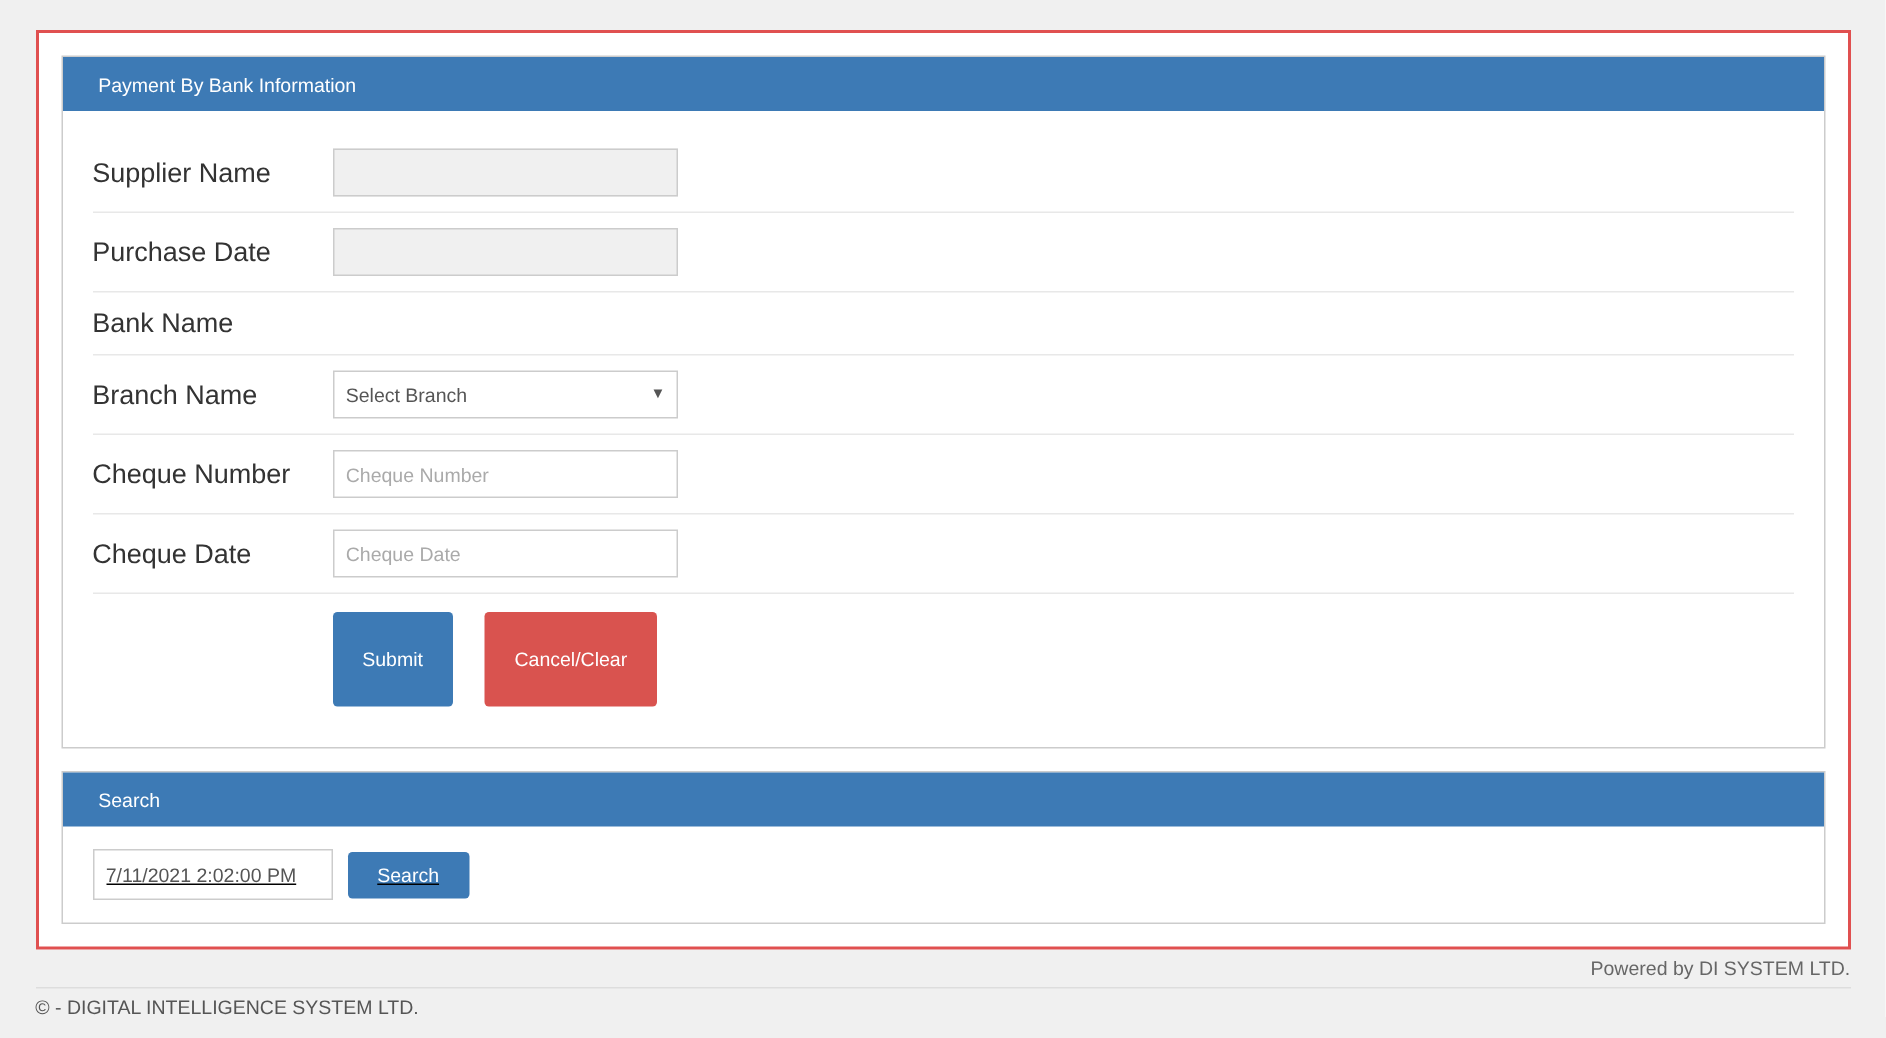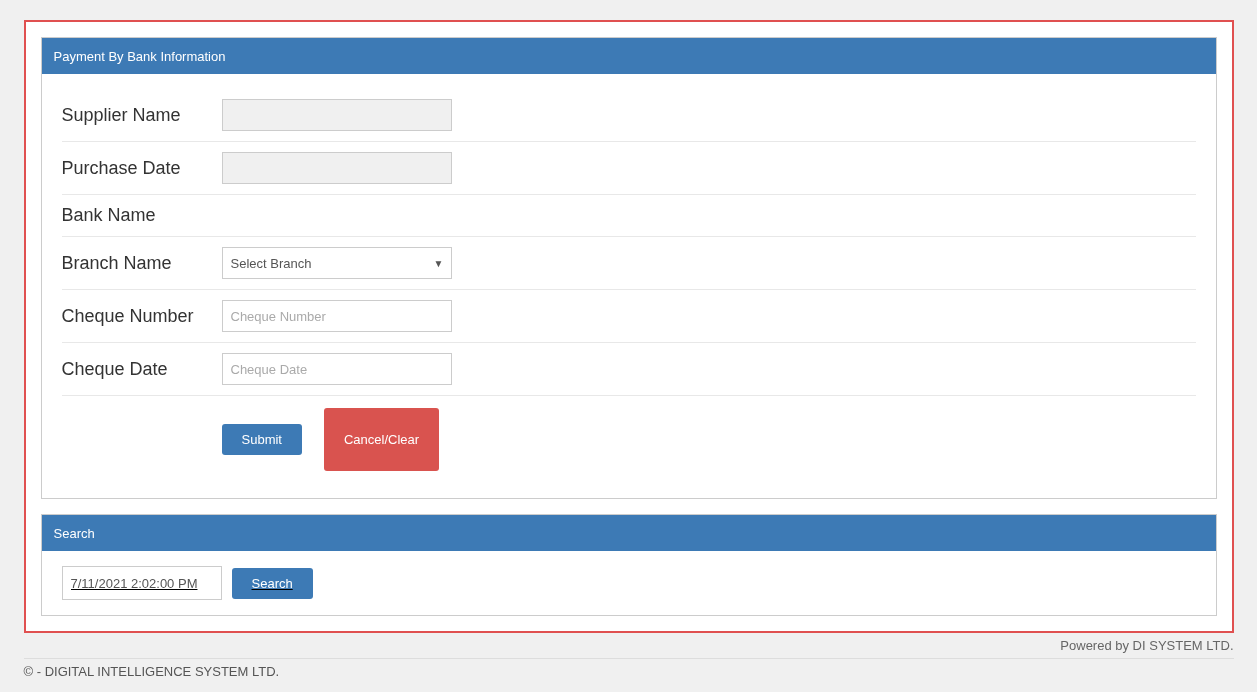--- a/index.html
+++ b/index.html
@@ -38,7 +38,7 @@
     .panel-header {
       background: #3d7ab5;
       color: #fff;
-      padding: 10px 12px;
+      padding: 10px 24px;
       font-size: 14px;
       font-weight: normal;
     }

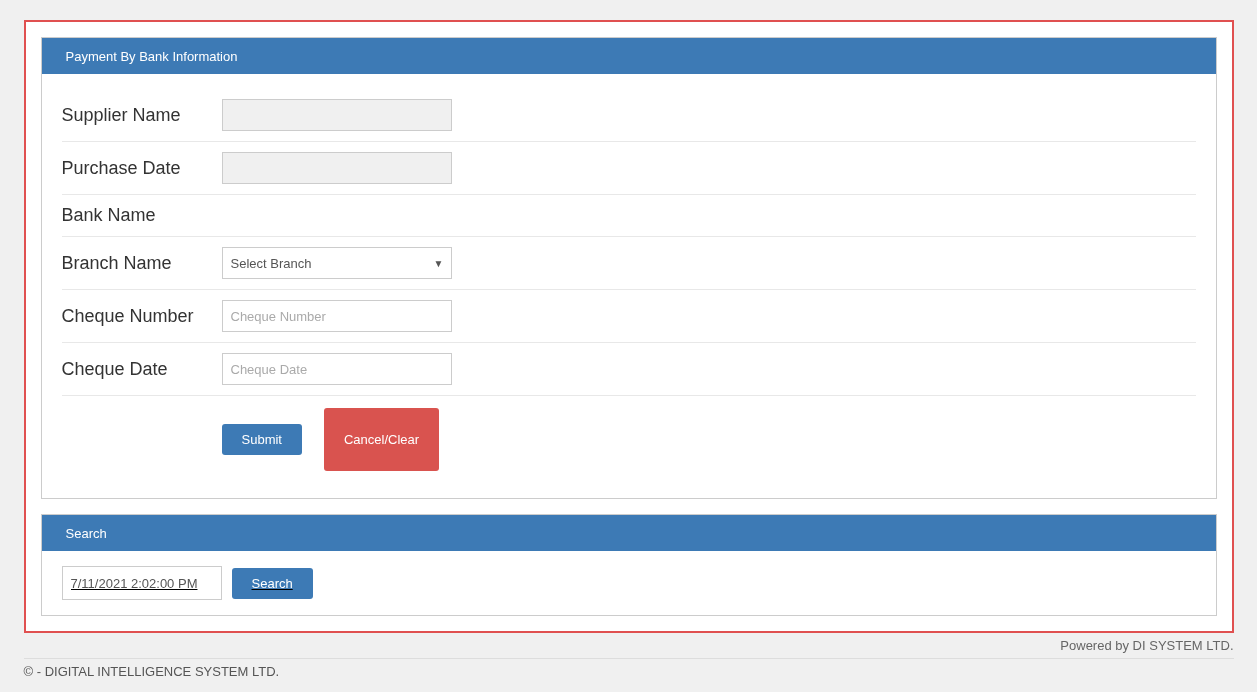--- a/index.html
+++ b/index.html
@@ -120,9 +120,8 @@
 
     .button-row {
       display: flex;
-      align-items: center;
       padding: 12px 0;
-      gap: 22px;
+      gap: 9px;
       padding-left: 160px;
     }
 

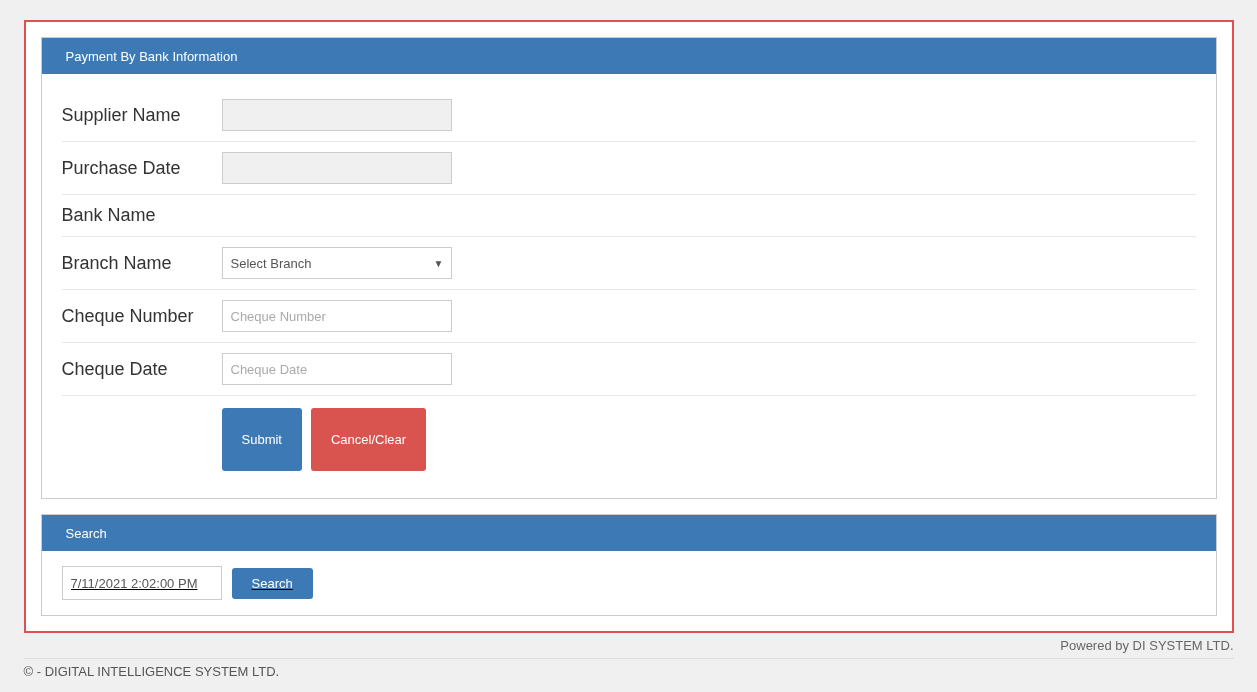--- a/index.html
+++ b/index.html
@@ -143,6 +143,7 @@
       font-size: 13px;
       cursor: pointer;
       border-radius: 3px;
+      margin-left: 12px;
     }
 
     .search-panel-body {

